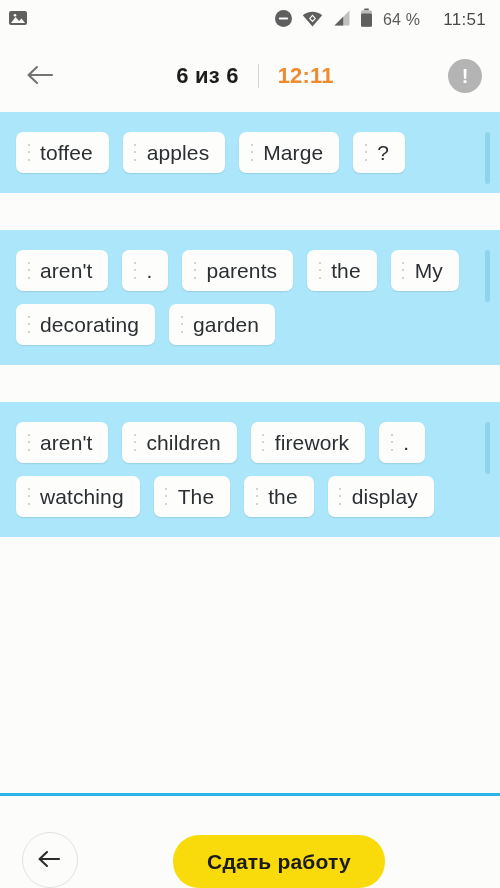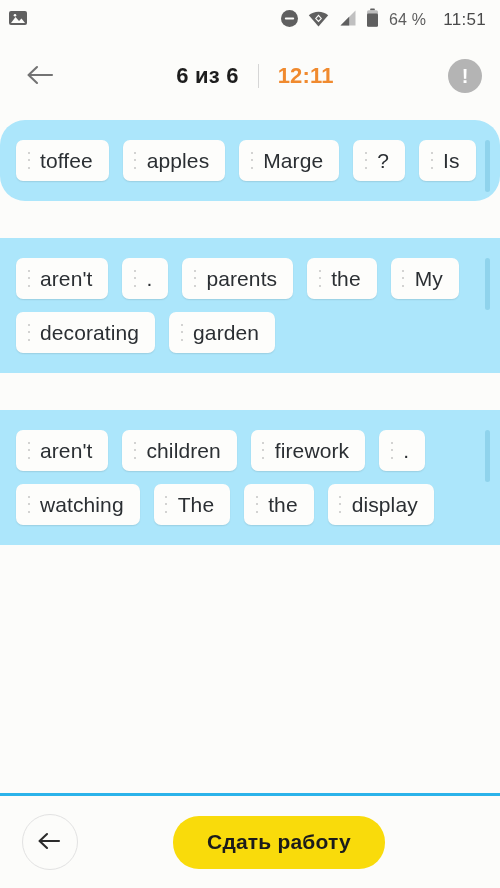--- a/index.html
+++ b/index.html
@@ -52,7 +52,7 @@
     font-size: 17px;
     color: #4a4a4a;
     letter-spacing: 0.3px;
-    margin-left: 8px;
+    margin-left: 14px;
   }
 
   

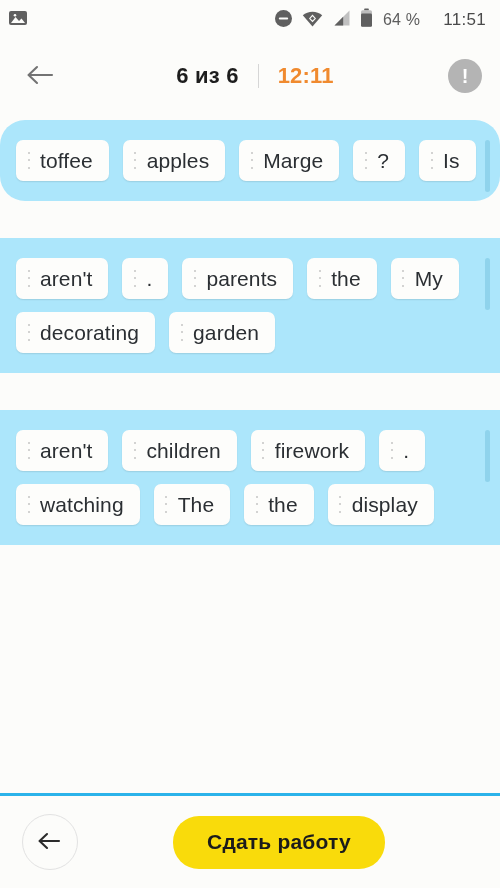--- a/index.html
+++ b/index.html
@@ -138,7 +138,7 @@
     align-content: flex-start;
     gap: 13px 14px;
   }
-  .task-card.first { margin-top: 8px; border-radius: 25px; }
+  .task-card.first { margin-top: 0; }
 
   .chip {
     display: inline-flex;

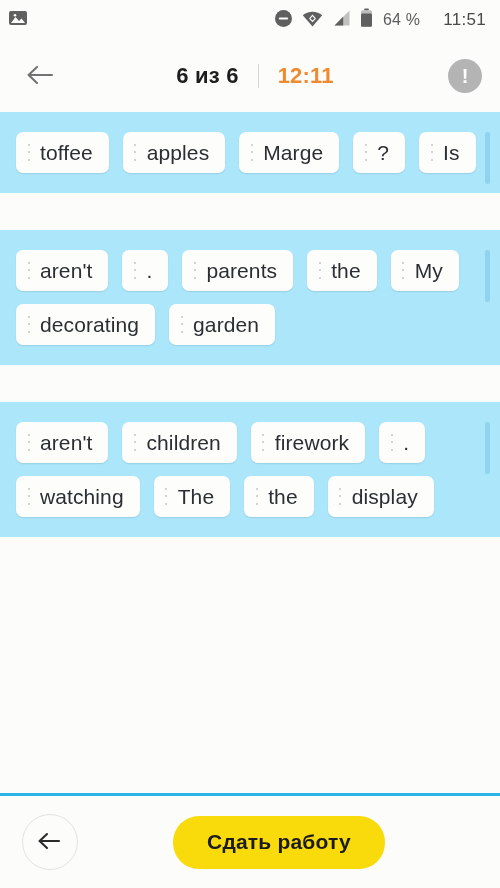--- a/index.html
+++ b/index.html
@@ -343,14 +343,6 @@
           </span>
         <span class="chip-label">?</span>
       </div>
-      <div class="chip">
-        <span class="chip-handle">
-            <i></i>
-            <i></i>
-            <i></i>
-          </span>
-        <span class="chip-label">Is</span>
-      </div>
       <div class="card-scrollbar"></div>
     </div>
 

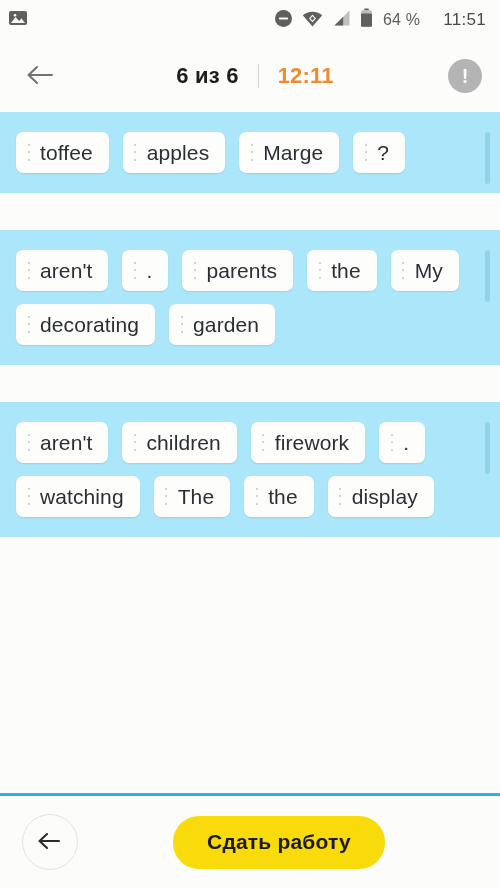--- a/index.html
+++ b/index.html
@@ -193,7 +193,7 @@
     background: #FCFCFA;
     border-top: 3px solid #2BB3EA;
     display: flex;
-    align-items: center;
+    align-items: flex-end;
     padding: 0 22px;
     gap: 32px;
     position: relative;

